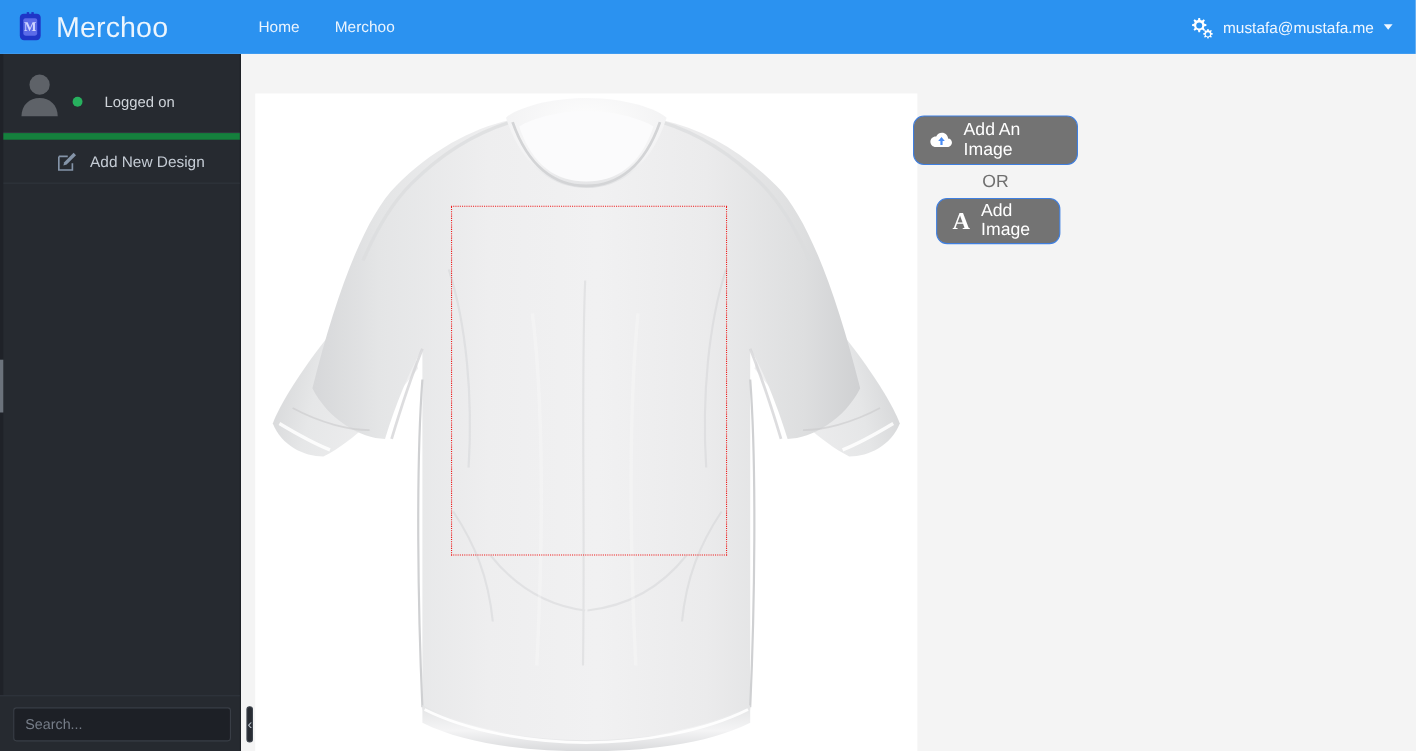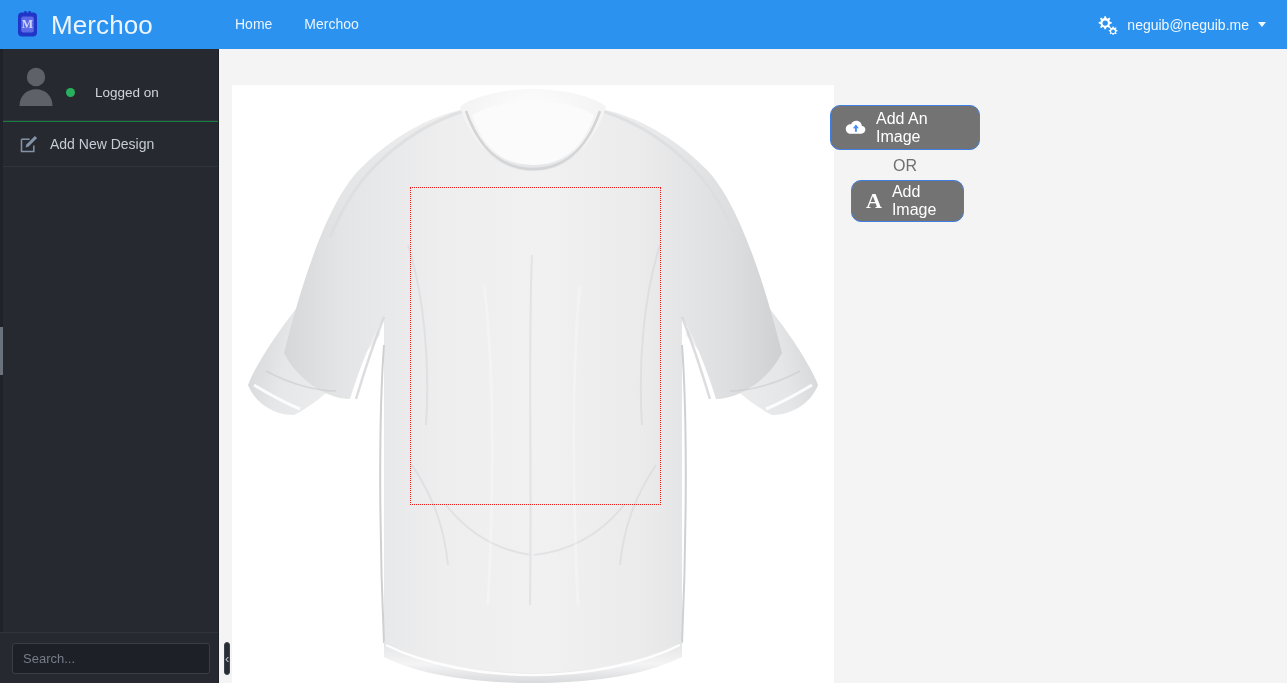--- a/index.html
+++ b/index.html
@@ -209,7 +209,7 @@
           </g>
         </svg>
       </span>
-      <span>neguib@neguib.me</span>
+      <span>mustafa@mustafa.me</span>
       <span class="caret"></span>
     </div>
   </div>

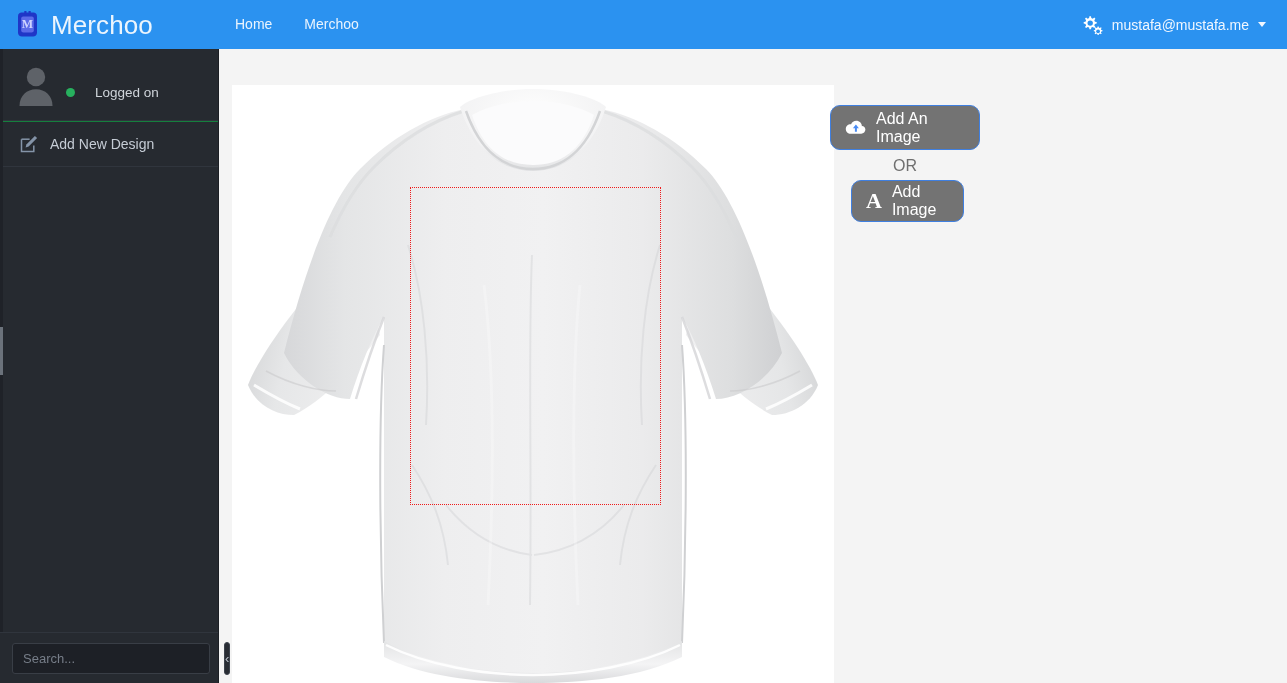--- a/index.html
+++ b/index.html
@@ -89,7 +89,7 @@
     border-bottom: 1px solid #30353d;
     cursor: pointer; text-decoration: none;
   }
-  .sb-item:first-of-type { border-top: 1px solid #15803d; }
+  .sb-item:first-of-type { border-top: 6px solid #15803d; justify-content: center; }
   .sb-icon { width: 18px; height: 18px; flex: 0 0 auto; display: block; }
   .sb-label { color: #c5ccd5; font-size: 14px; }
 

